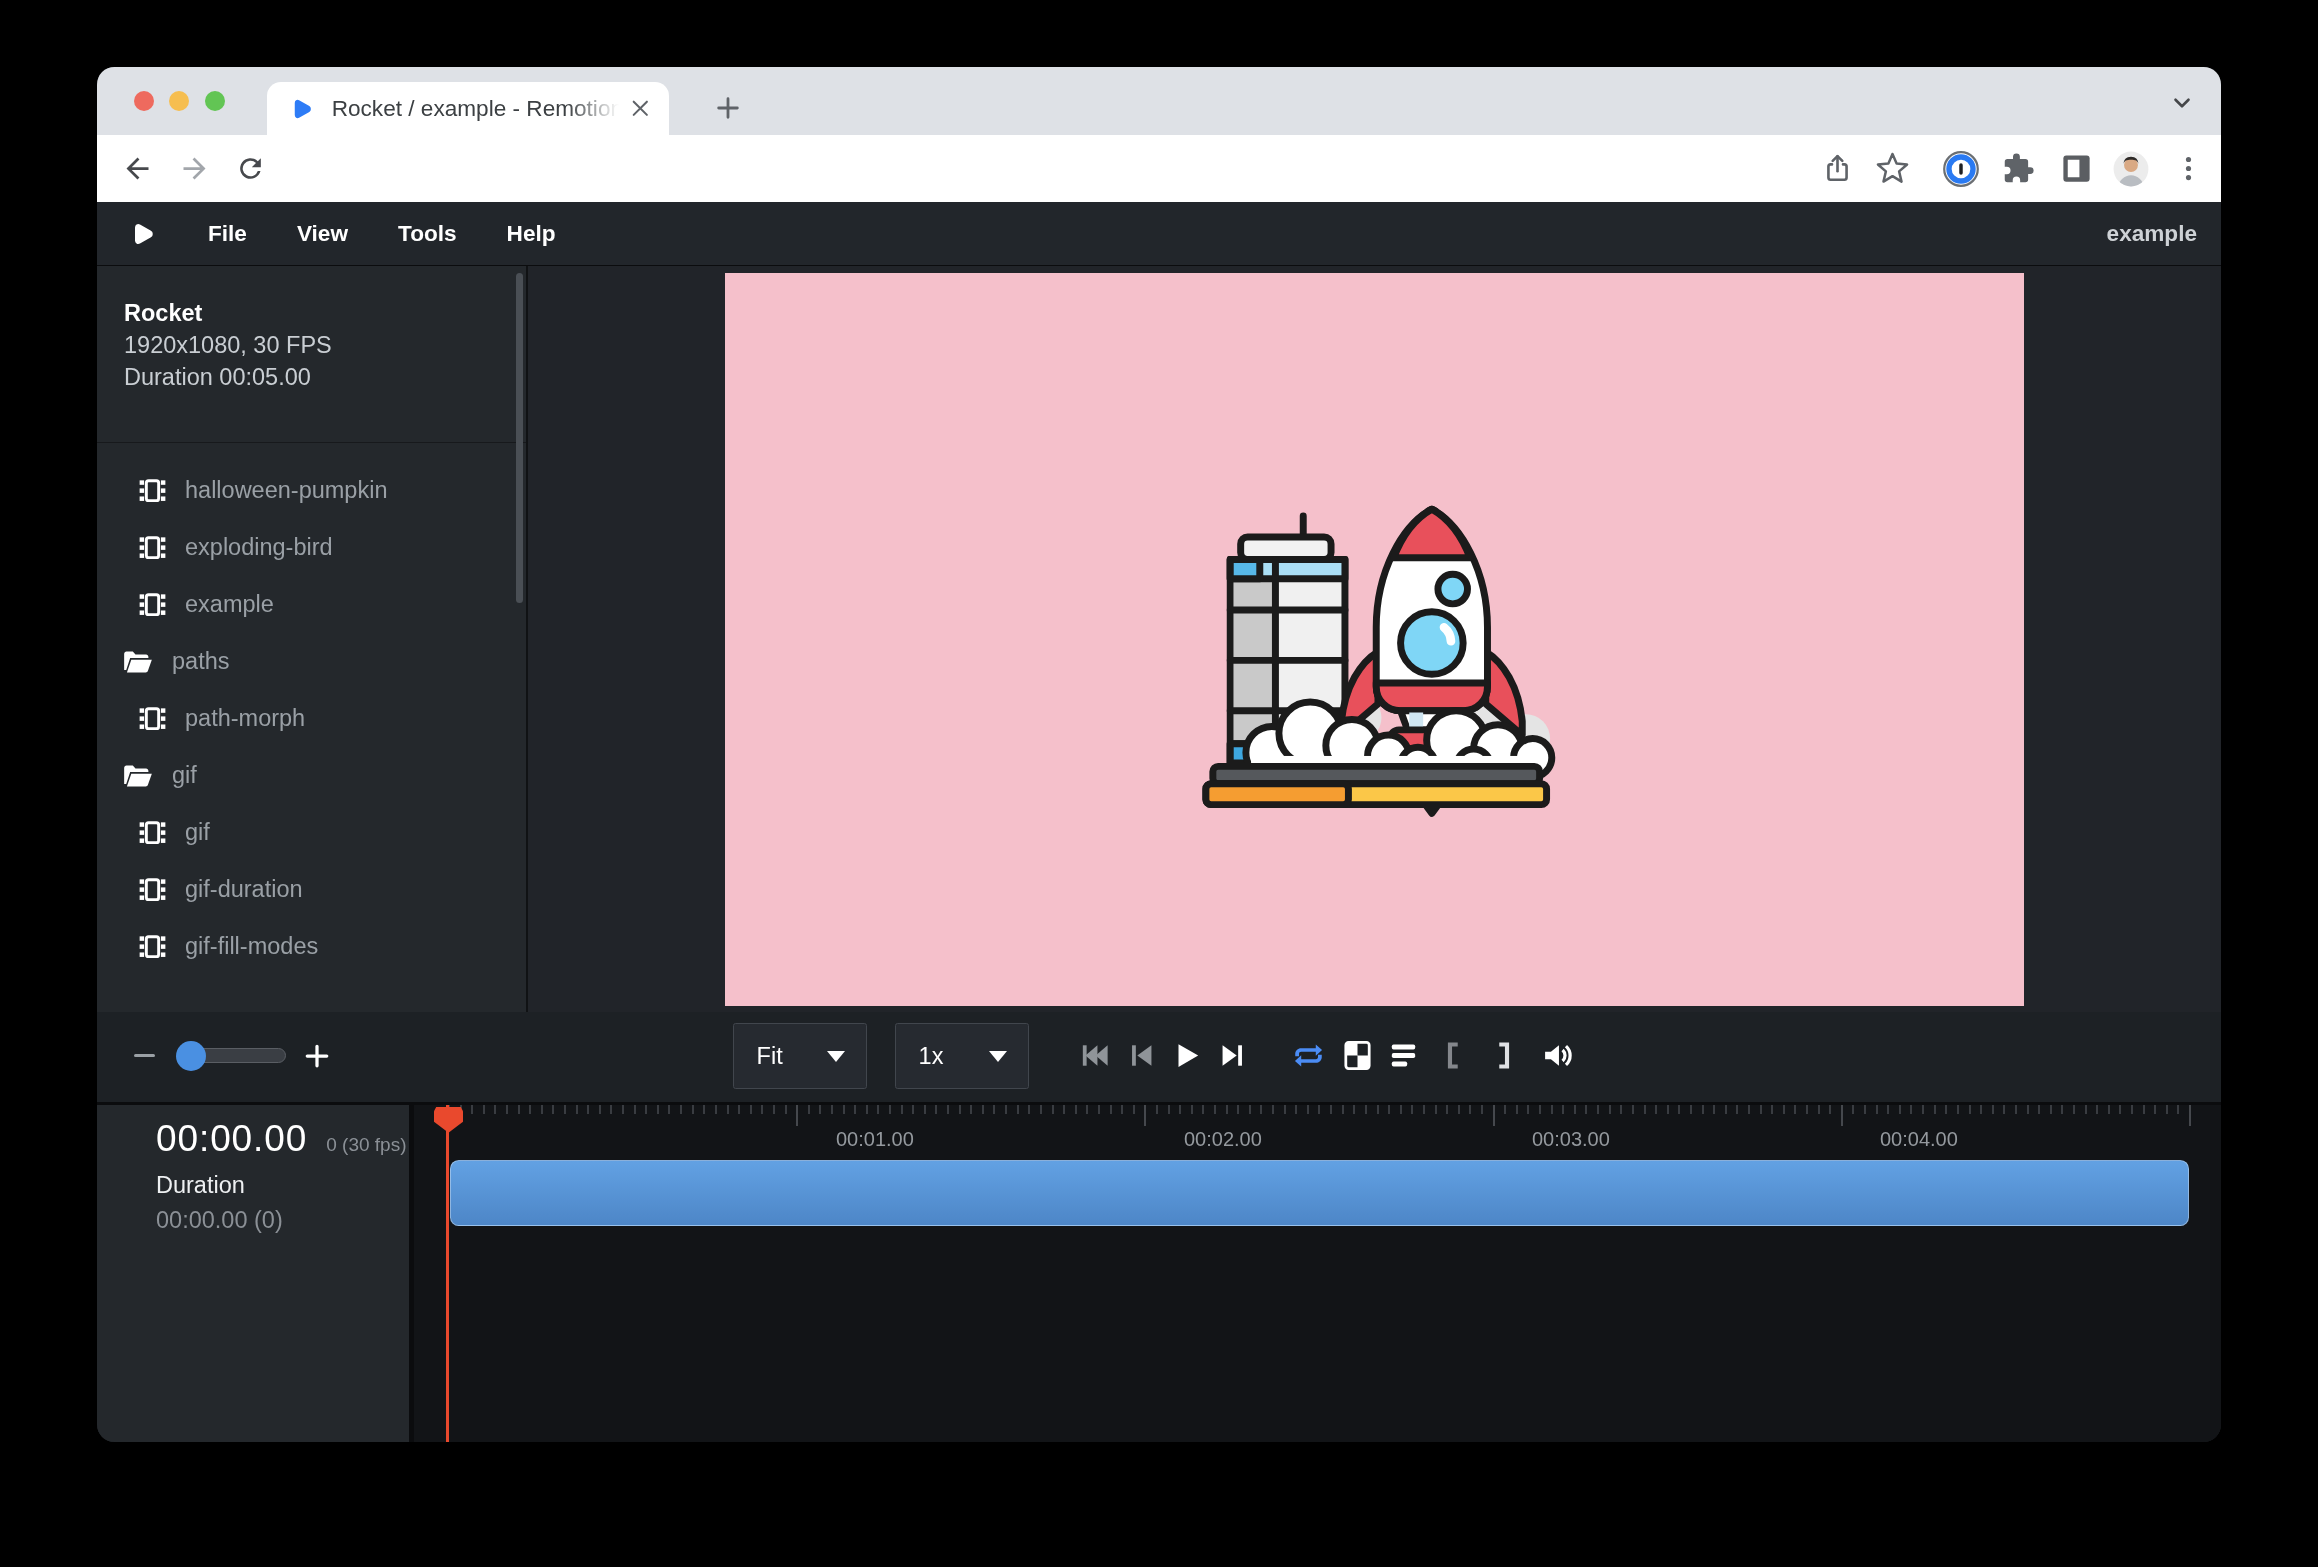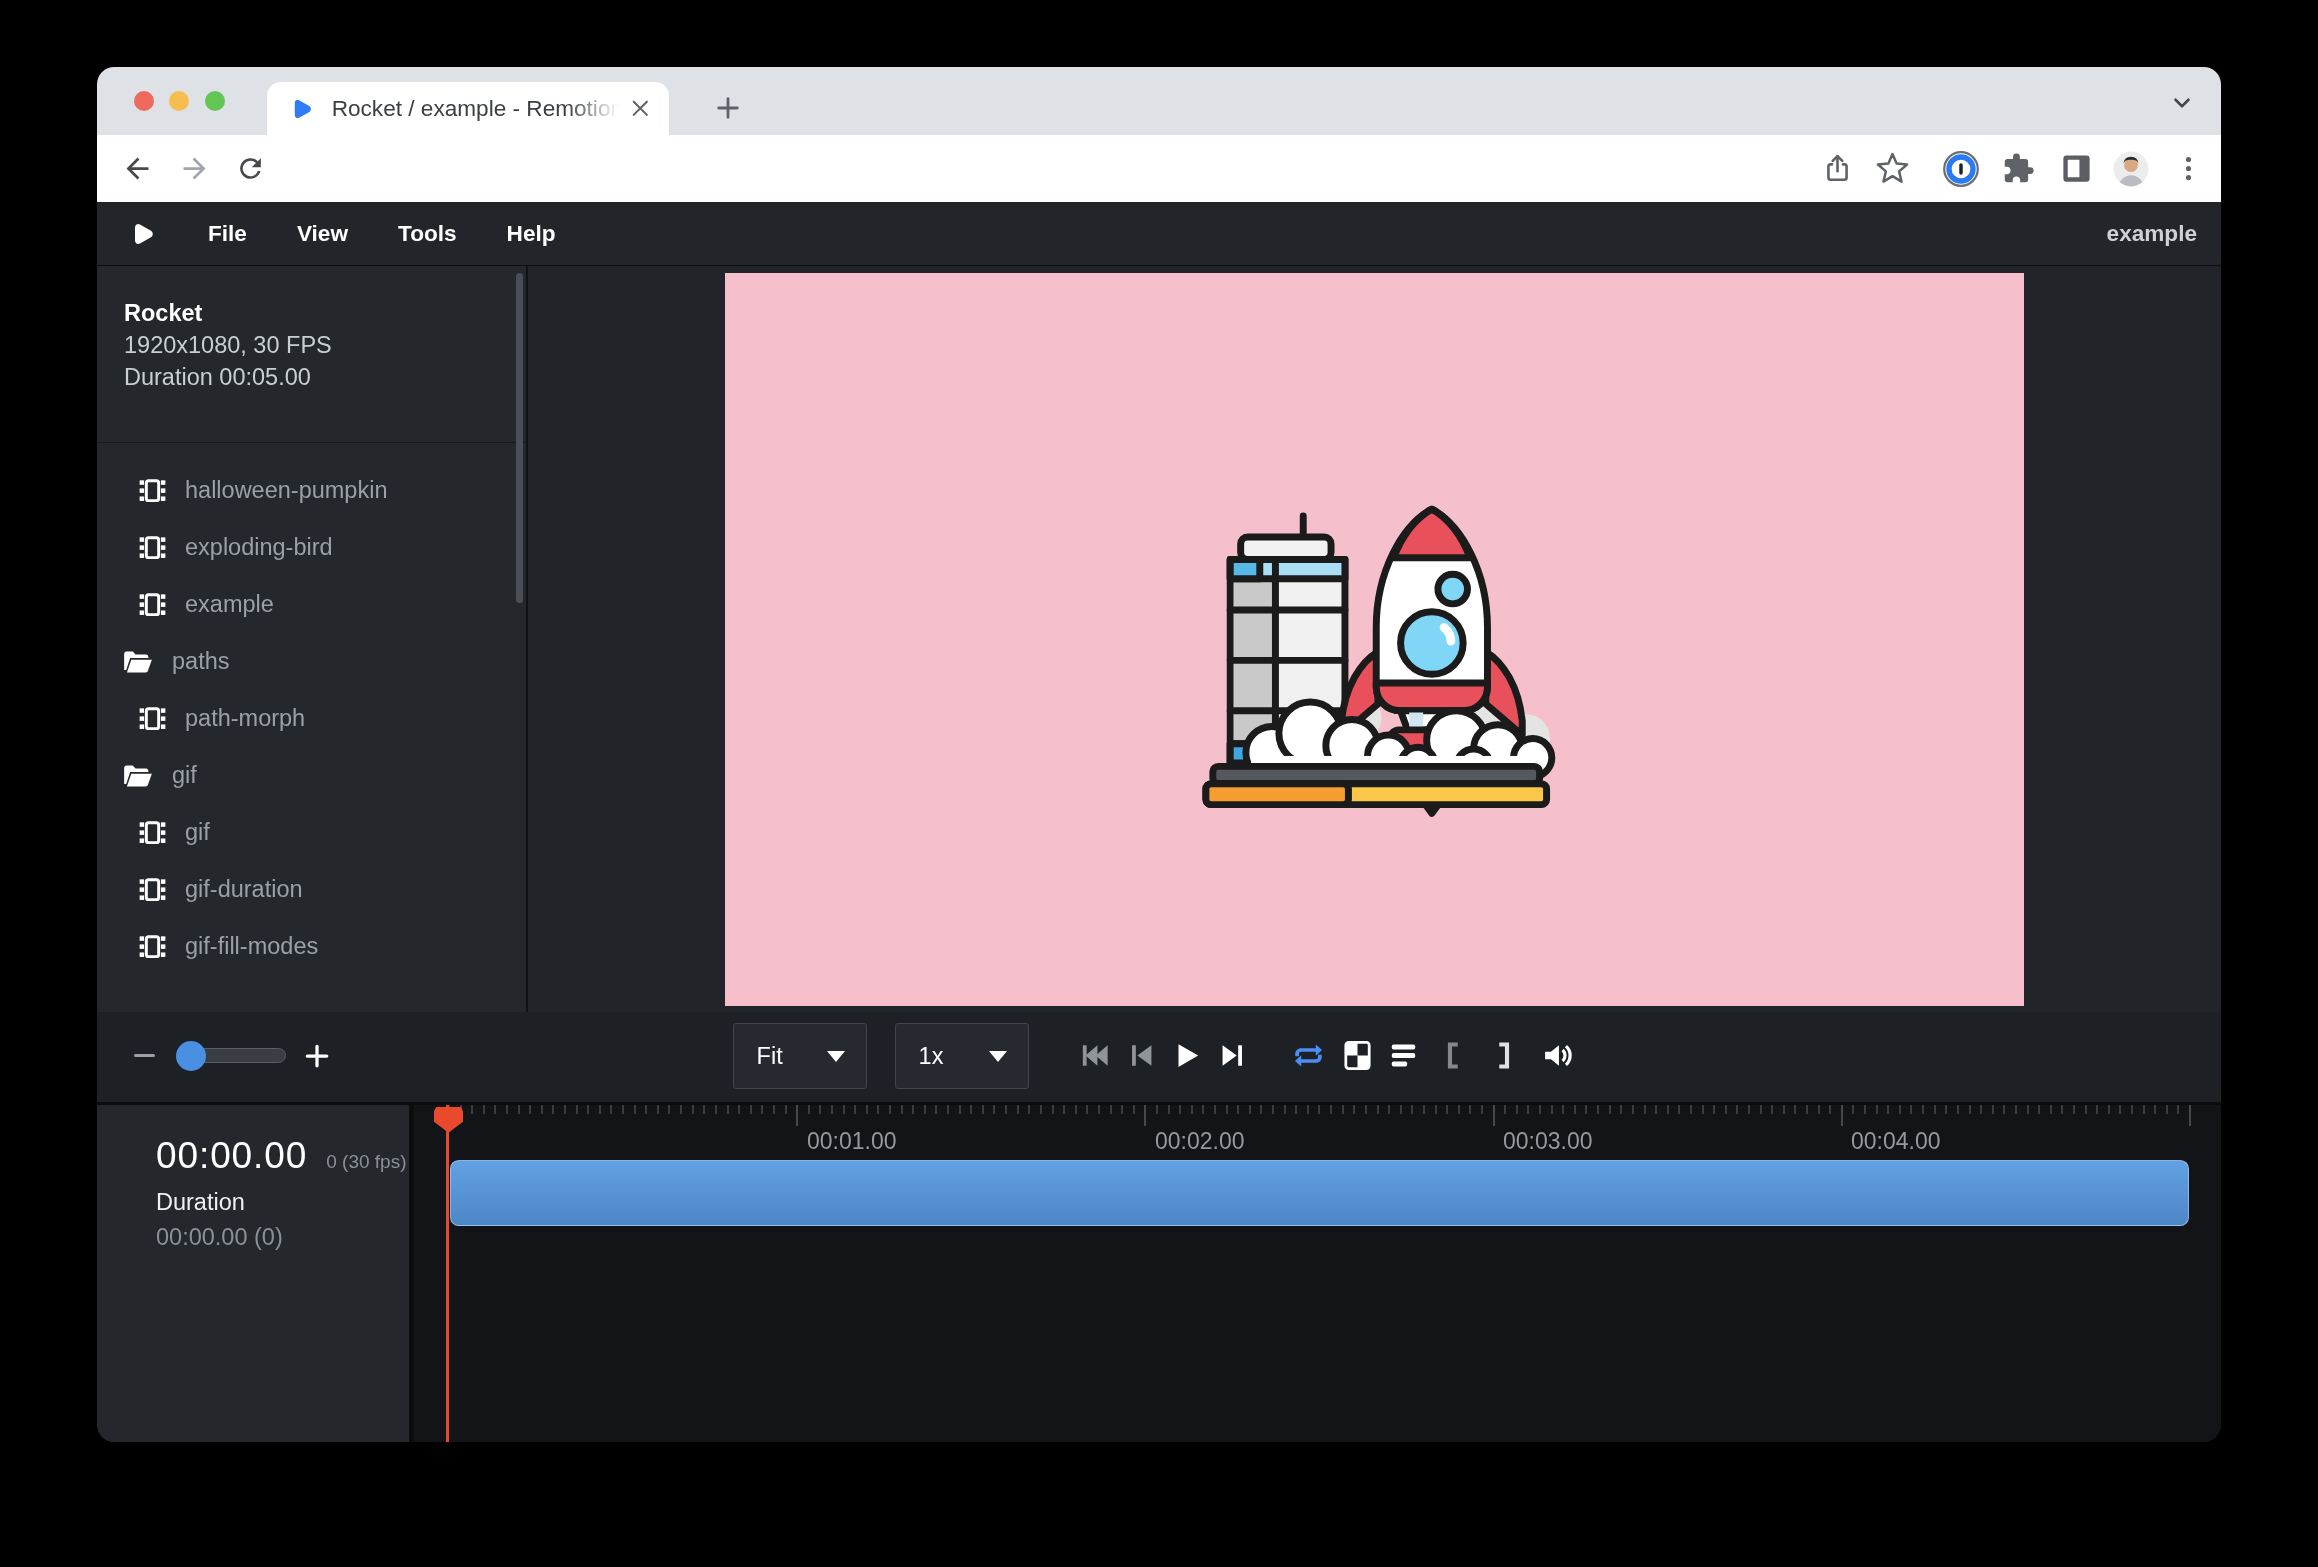--- a/index.html
+++ b/index.html
@@ -97,7 +97,7 @@
   .p5{left:1194px;} .p6{left:1243px;} .p7{left:1289px;} .p8{left:1340px;} .p9{left:1388px;} .p10{left:1443px;}
   
   .timeline{flex:1;display:flex;min-height:0;}
-  .tl-left{width:317px;flex:none;background:#24282c;border-right:5.2px solid #0b0c0e;padding:30px 0 0 59px;box-sizing:border-box;}
+  .tl-left{width:317px;flex:none;background:#24282c;border-right:5.2px solid #0b0c0e;padding:13px 0 0 59px;box-sizing:border-box;}
   .tl-timerow{display:flex;align-items:baseline;}
   .tl-big{font-size:37px;color:#fff;font-weight:500;letter-spacing:0.9px;}
   .tl-fps{font-size:19px;color:#8b9096;margin-left:19px;}

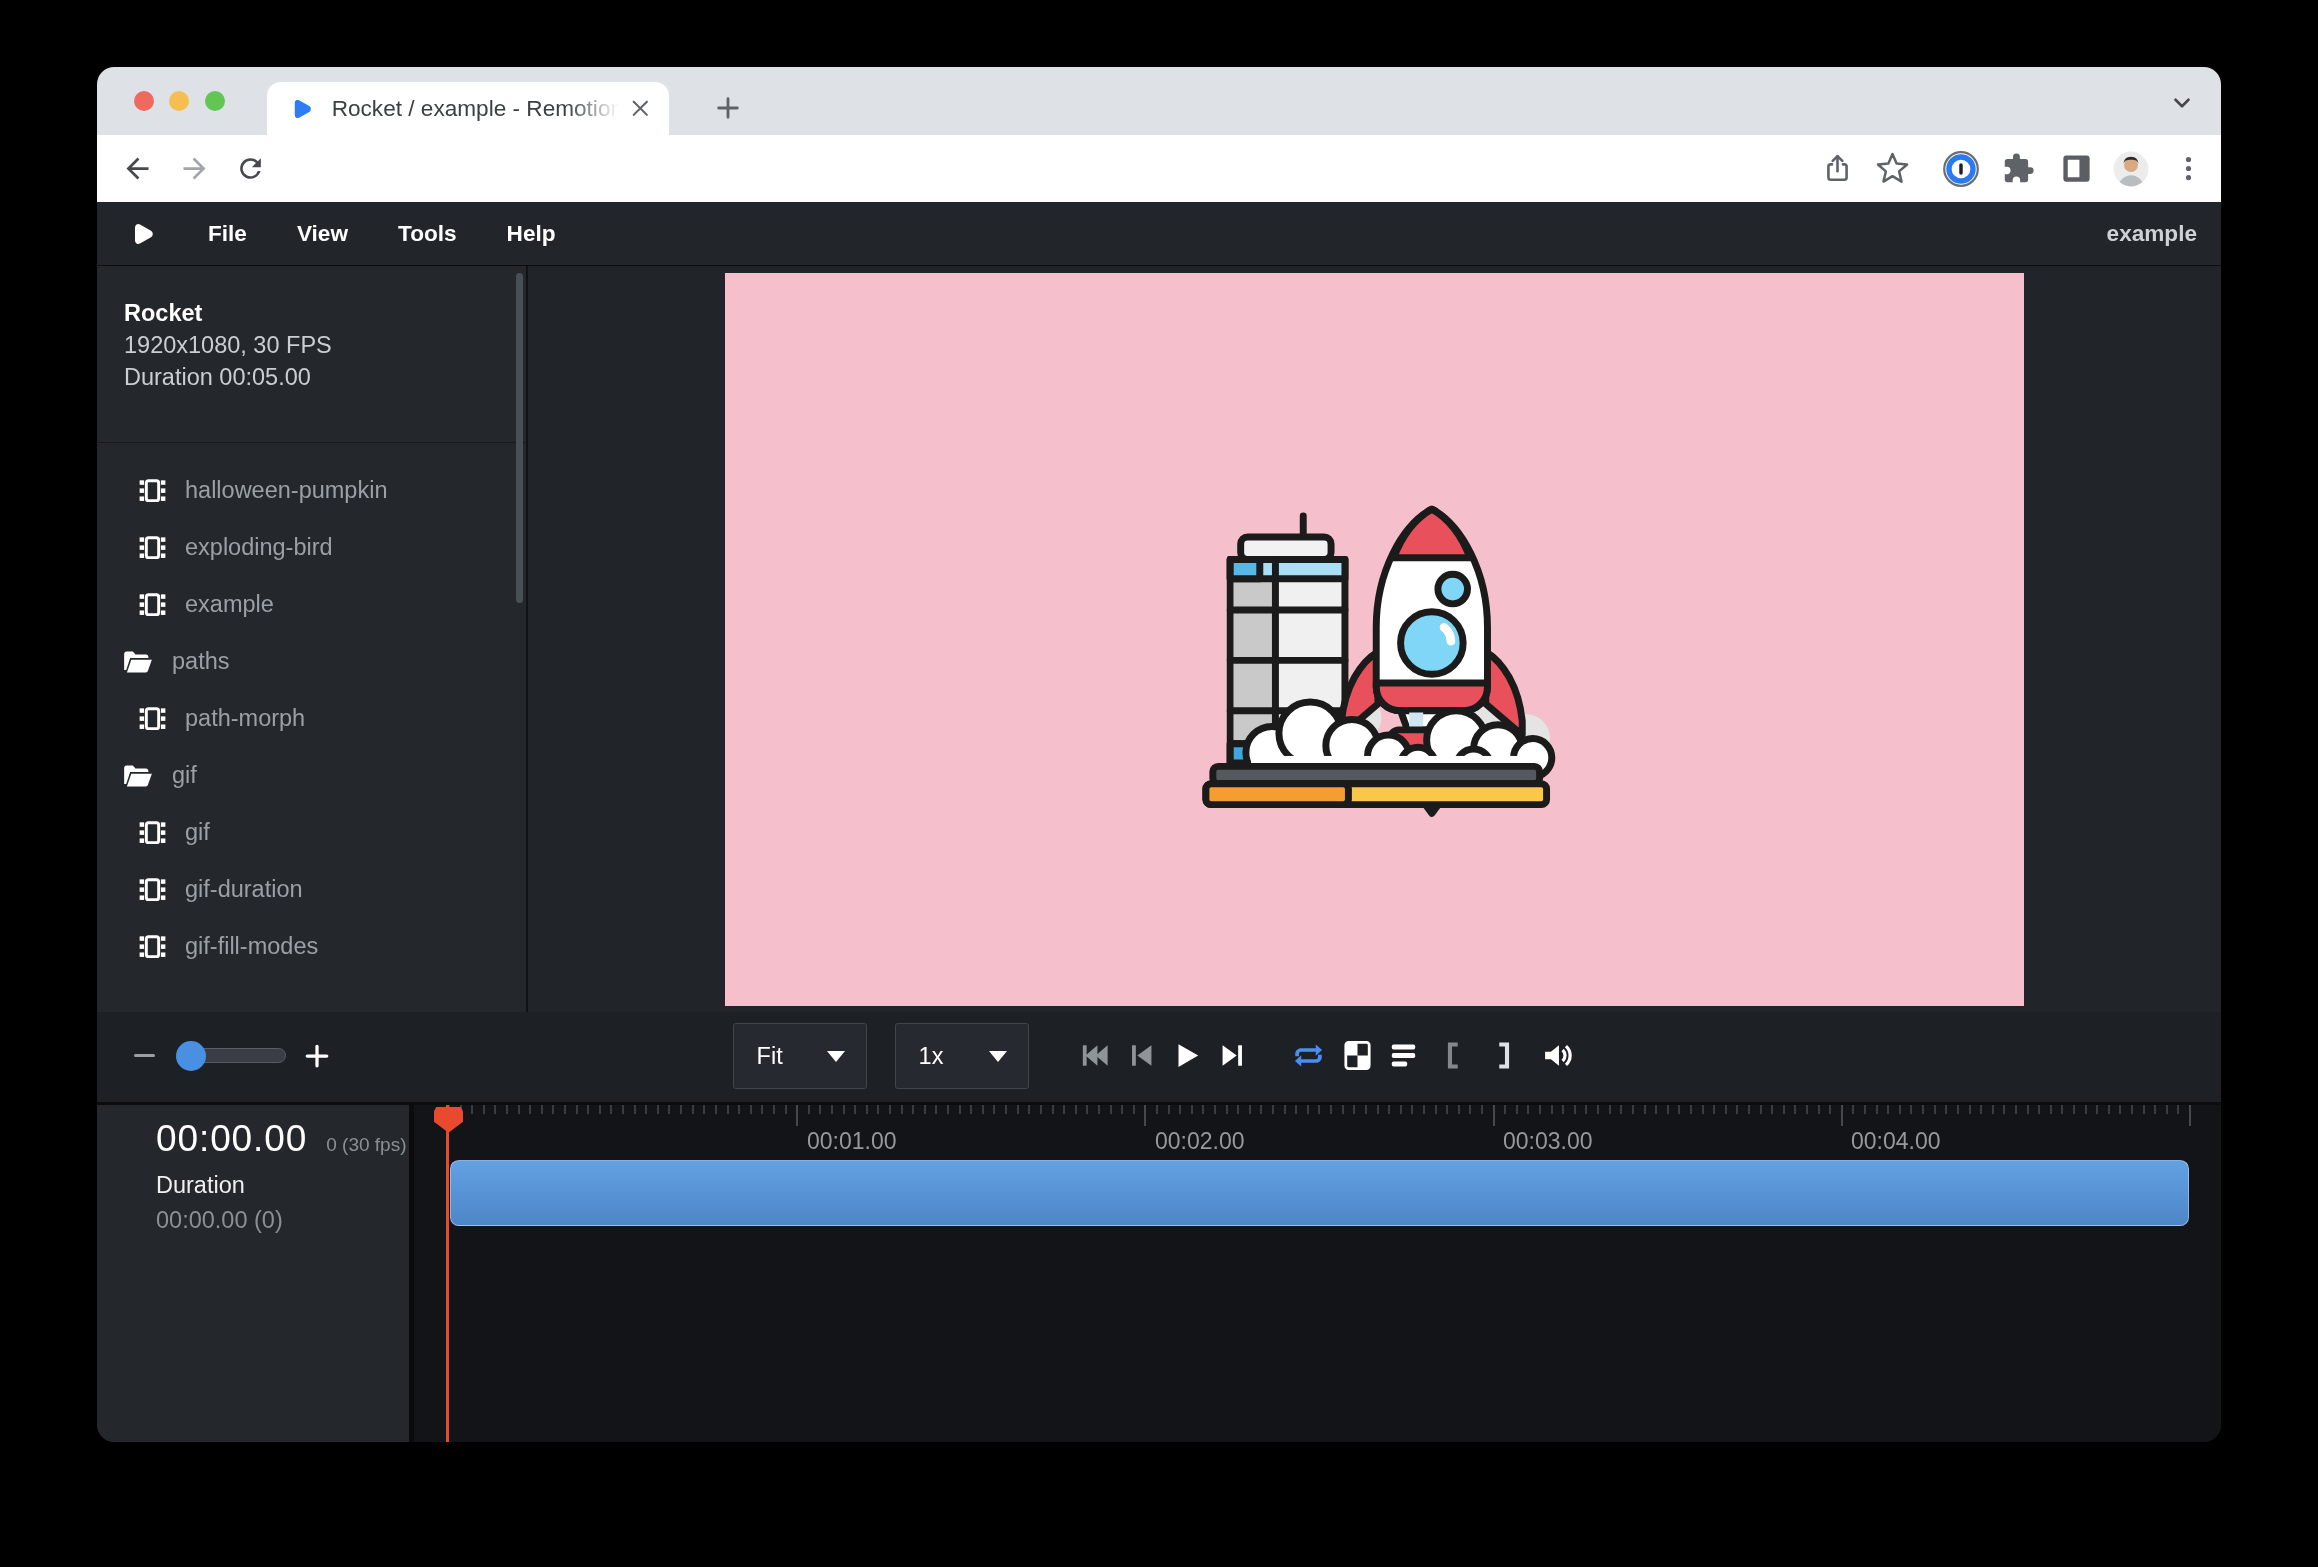--- a/index.html
+++ b/index.html
@@ -107,7 +107,7 @@
   .tick{position:absolute;top:0;width:1.7px;background:#45484d;}
   .tick.small{height:8.7px;background:#393c41;}
   .tick.big{height:21px;}
-  .ruler-label{position:absolute;top:22.6px;font-size:23px;color:#94999e;white-space:nowrap;}
+  .ruler-label{position:absolute;top:22.6px;font-size:20px;color:#94999e;white-space:nowrap;margin-left:29px;}
   .track-bar{
     position:absolute;left:36px;top:55px;width:1739px;height:66px;border-radius:8.7px;
     background:linear-gradient(#62a1e3,#4d86c7);border:1.7px solid rgba(255,255,255,.35);box-sizing:border-box;cursor:pointer;

